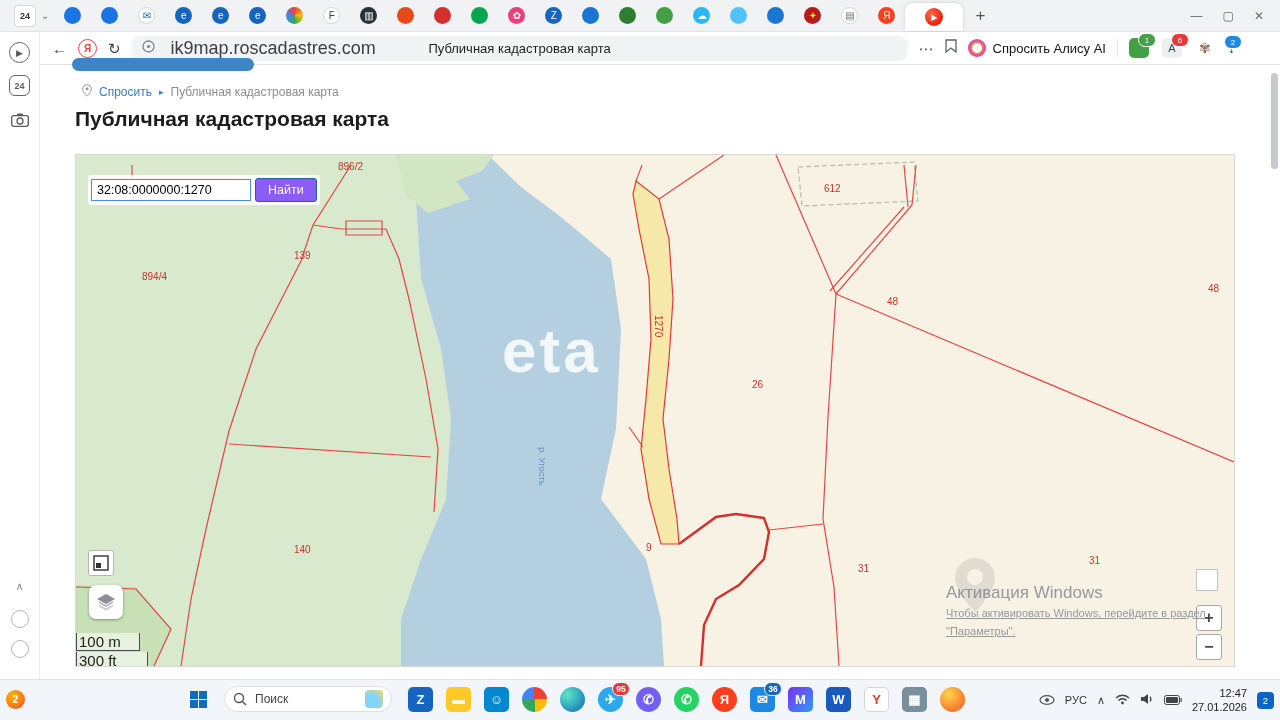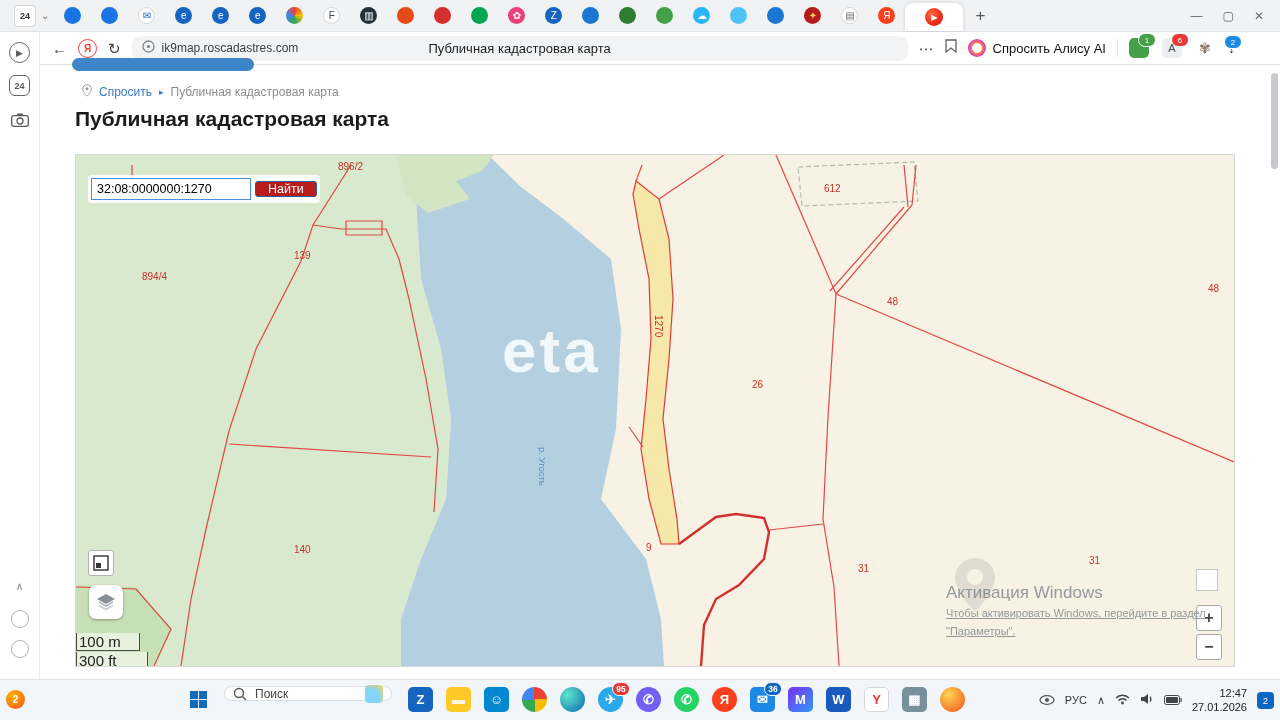--- a/index.html
+++ b/index.html
@@ -24,7 +24,7 @@
   .tb-ic{color:#424242;font-size:15px;line-height:1;}
   .yand-circ{width:19px;height:19px;border-radius:50%;border:1.5px solid #f44336;color:#f44336;font-size:10px;font-weight:bold;display:flex;align-items:center;justify-content:center;box-sizing:border-box;}
   .addressbar{flex:1;max-width:756px;height:25px;background:#f1f3f4;border-radius:9px;display:flex;align-items:center;padding:0 10px;position:relative;}
-  .ab-url{font-size:12px;color:#3c4043;margin-left:7px;}
+  .ab-url{font-size:18px;color:#3c4043;margin-left:16px;}
   .ab-title{position:absolute;left:0;right:0;text-align:center;font-size:13px;color:#1f1f1f;}
   .alice{display:flex;align-items:center;gap:7px;font-size:13px;color:#141414;white-space:nowrap;}
   .alice-ic{width:18px;height:18px;border-radius:50%;background:radial-gradient(closest-side,#ffffff 50%,#ff7a45 60%,#d03ad0 100%);}

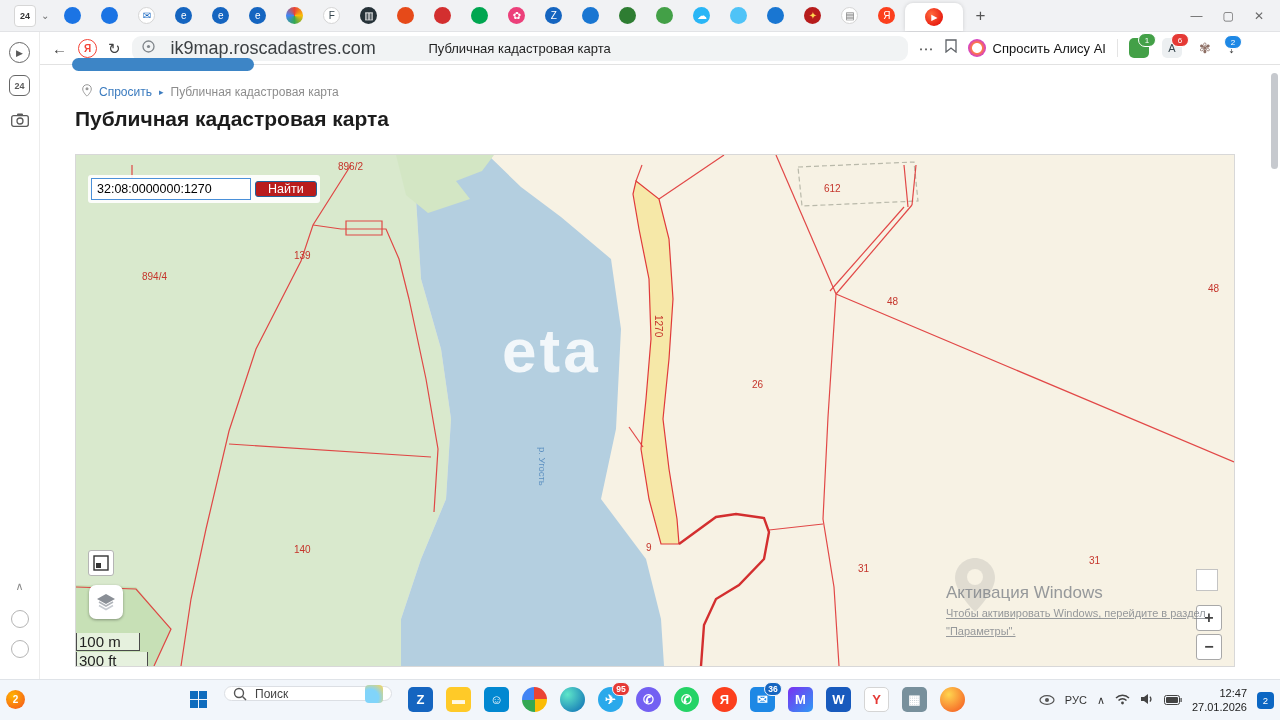--- a/index.html
+++ b/index.html
@@ -62,7 +62,7 @@
   .wm{color:rgba(255,255,255,.82);font-size:62px;font-weight:600;letter-spacing:3px;}
   .srch{position:absolute;left:12px;top:20px;display:flex;gap:4px;align-items:center;background:rgba(255,255,255,.9);padding:3px;border-radius:3px;}
   .srch input{width:148px;height:20px;border:1px solid #4a90d9;font-size:12.5px;padding:0 5px;font-family:"Liberation Sans",sans-serif;}
-  .btn-find{height:16px;background:#b91c1c;border:1px solid #20639b;color:#fff;font-size:12.5px;padding:0 12px;border-radius:3px;font-family:"Liberation Sans",sans-serif;}
+  .btn-find{height:24px;background:#8b5cf6;border:1px solid #20639b;color:#fff;font-size:12.5px;padding:0 12px;border-radius:3px;font-family:"Liberation Sans",sans-serif;}
   .filter{position:absolute;left:12px;top:55px;display:flex;align-items:center;gap:6px;background:#fff;padding:3px 6px;font-size:12px;border-radius:2px;box-shadow:0 1px 2px rgba(0,0,0,.25);color:#222;}
   .filter-sel{border:1px solid #8a8a8a;padding:1px 5px;font-size:12px;background:#fff;display:flex;gap:16px;align-items:center;border-radius:2px;color:#111;}
   .ctl-extent{position:absolute;left:12px;top:395px;width:26px;height:26px;background:#fff;border:1px solid #b5b5b5;border-radius:3px;display:flex;align-items:center;justify-content:center;box-sizing:border-box;}

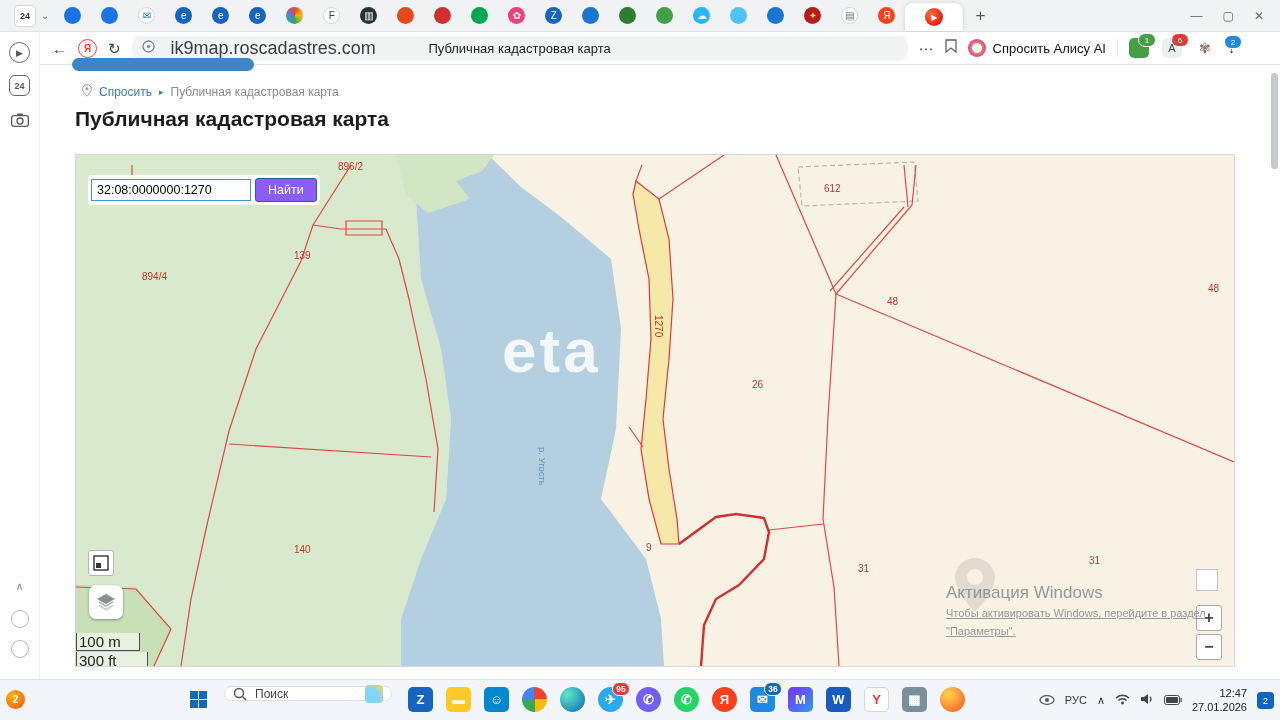--- a/index.html
+++ b/index.html
@@ -82,7 +82,7 @@
   .taskbar{position:absolute;left:0;bottom:0;width:1280px;height:40px;background:#f2f6fb;border-top:1px solid #dfe3e8;}
   .bubble{position:absolute;left:6px;top:10px;width:19px;height:19px;border-radius:50%;background:radial-gradient(circle at 35% 30%,#ffb300,#f4511e);color:#fff;font-size:10px;font-weight:bold;display:flex;align-items:center;justify-content:center;}
   .start{position:absolute;left:190px;top:11px;}
-  .tsearch{position:absolute;left:224px;top:6px;width:168px;height:15px;background:#fff;border:1px solid #dcdfe4;border-radius:14px;display:flex;align-items:center;gap:8px;padding:0 8px;box-sizing:border-box;}
+  .tsearch{position:absolute;left:224px;top:6px;width:168px;height:26px;background:#fff;border:1px solid #dcdfe4;border-radius:14px;display:flex;align-items:center;gap:8px;padding:0 8px;box-sizing:border-box;}
   .tsearch-txt{font-size:12px;color:#444;flex:1;}
   .weather-ic{width:18px;height:18px;border-radius:4px;background:radial-gradient(circle at 30% 70%,#81d4fa 45%,#ffd54f);}
   .apps{position:absolute;left:408px;top:7px;display:flex;gap:13px;align-items:center;}

